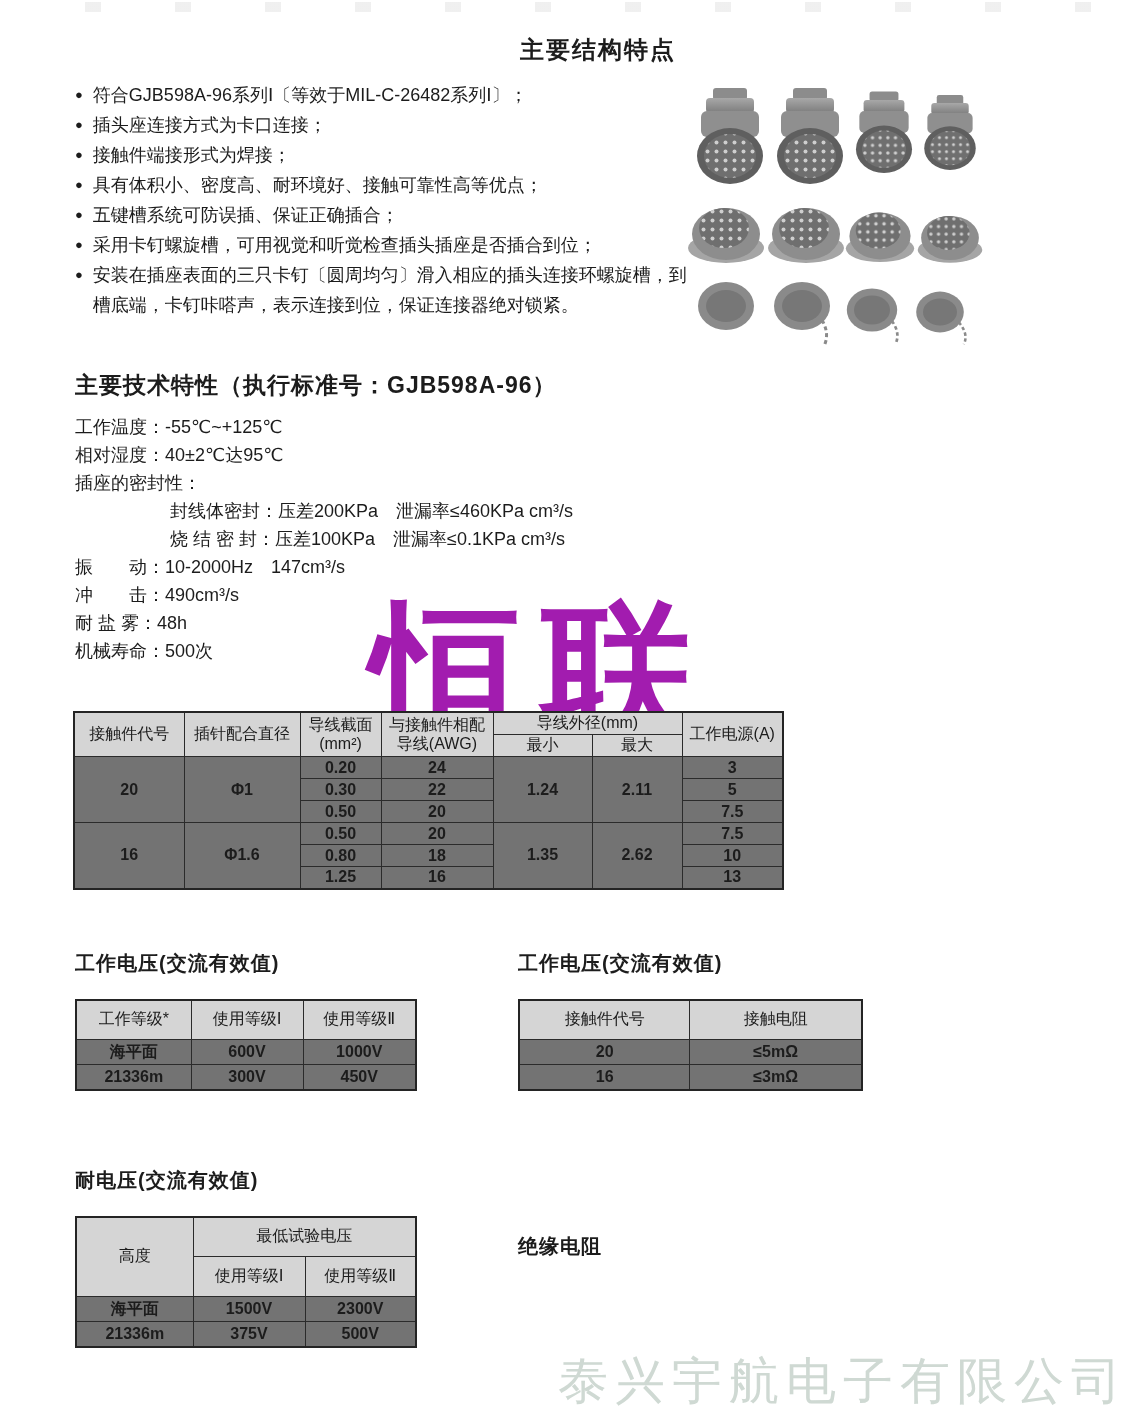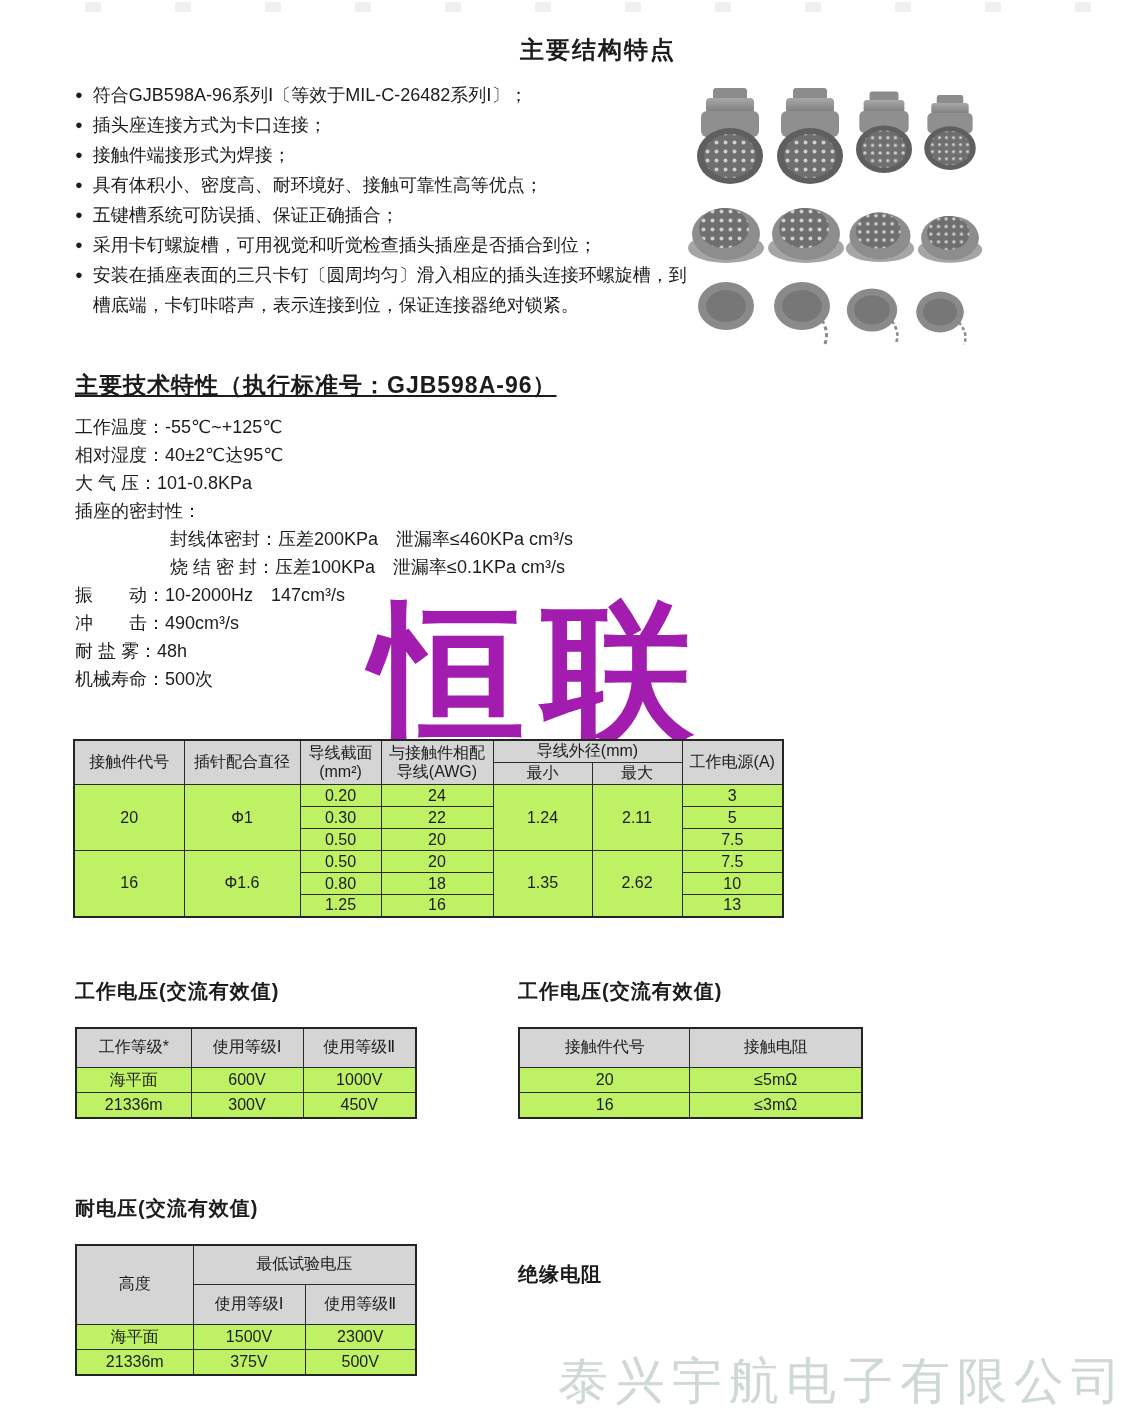--- a/index.html
+++ b/index.html
@@ -33,7 +33,7 @@
 
   
   .h-main { font-size:24px; font-weight:700; margin:0; padding:34px 0 0 75px; letter-spacing:2px;text-align:center; }
-  .h-tech { font-size:23px; font-weight:700; margin:0; padding:50px 0 0 75px; letter-spacing:1px;text-decoration:underline; }
+  .h-tech { font-size:23px; font-weight:700; margin:0; padding:50px 0 0 75px; letter-spacing:1px; }
   .h-sub  { font-size:20px; font-weight:700; letter-spacing:1px; margin:0 0 22px 0; }
 
   

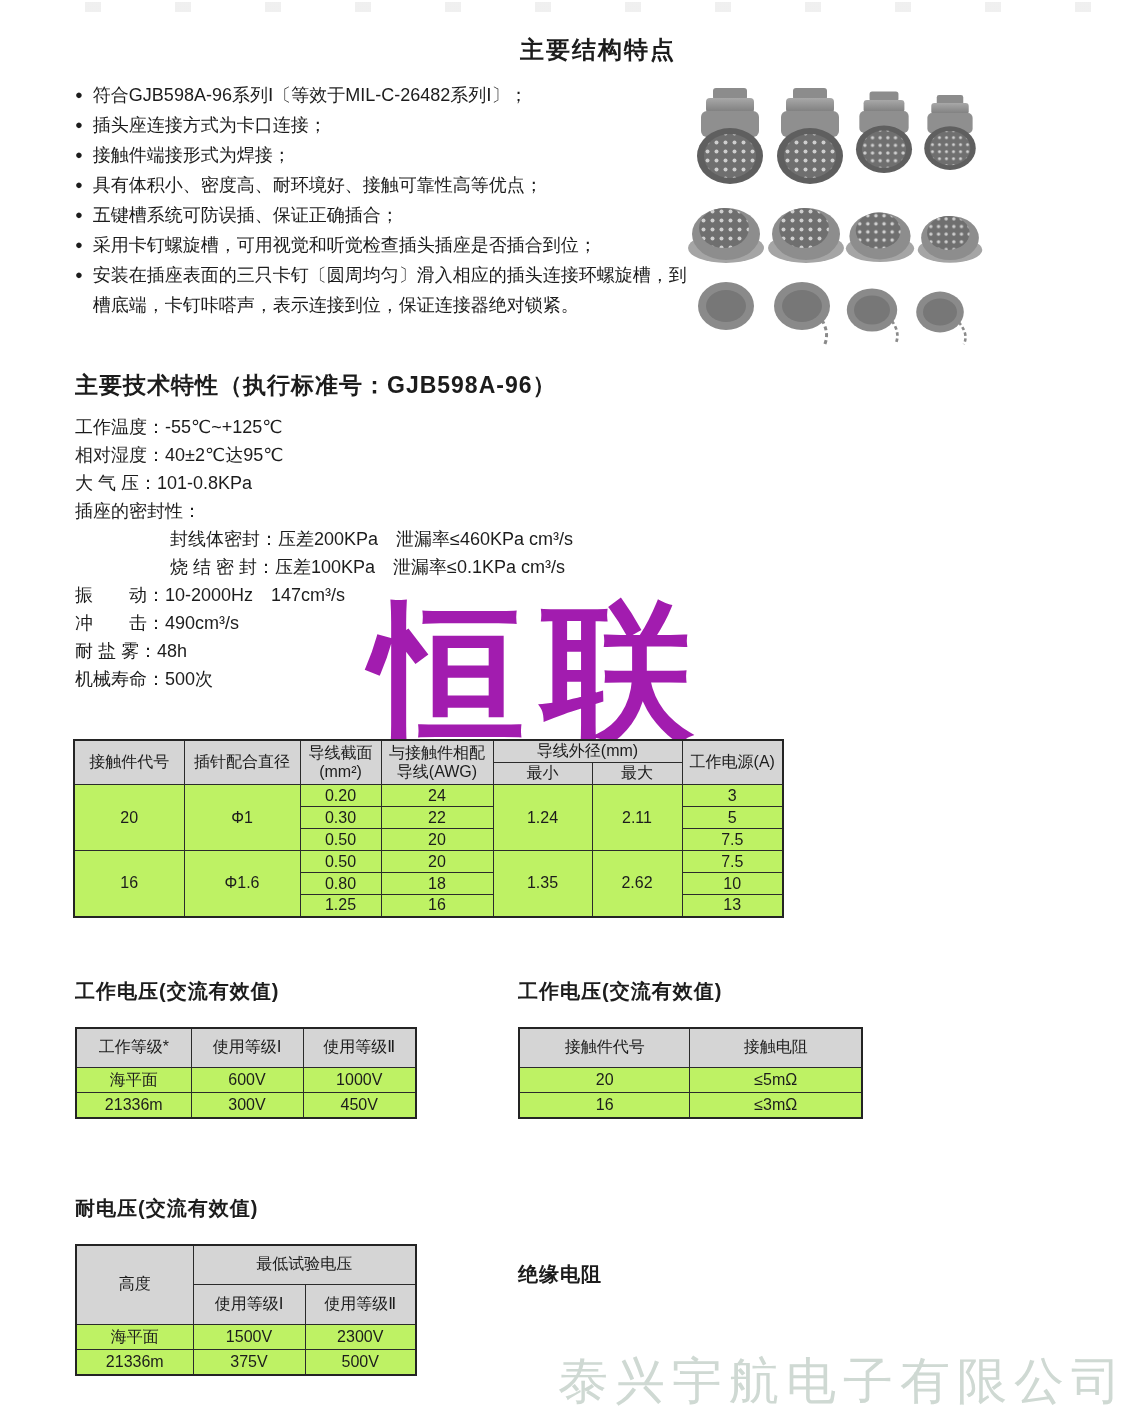--- a/index.html
+++ b/index.html
@@ -221,7 +221,6 @@
     <div class="specs">
       <div class="spec-line">工作温度：-55℃~+125℃</div>
       <div class="spec-line">相对湿度：40±2℃达95℃</div>
-      <div class="spec-line">大 气 压：101-0.8KPa</div>
       <div class="spec-line">插座的密封性：</div>
       <div class="spec-line ind">封线体密封：压差200KPa　泄漏率≤460KPa cm³/s</div>
       <div class="spec-line ind">烧 结 密 封：压差100KPa　泄漏率≤0.1KPa cm³/s</div>

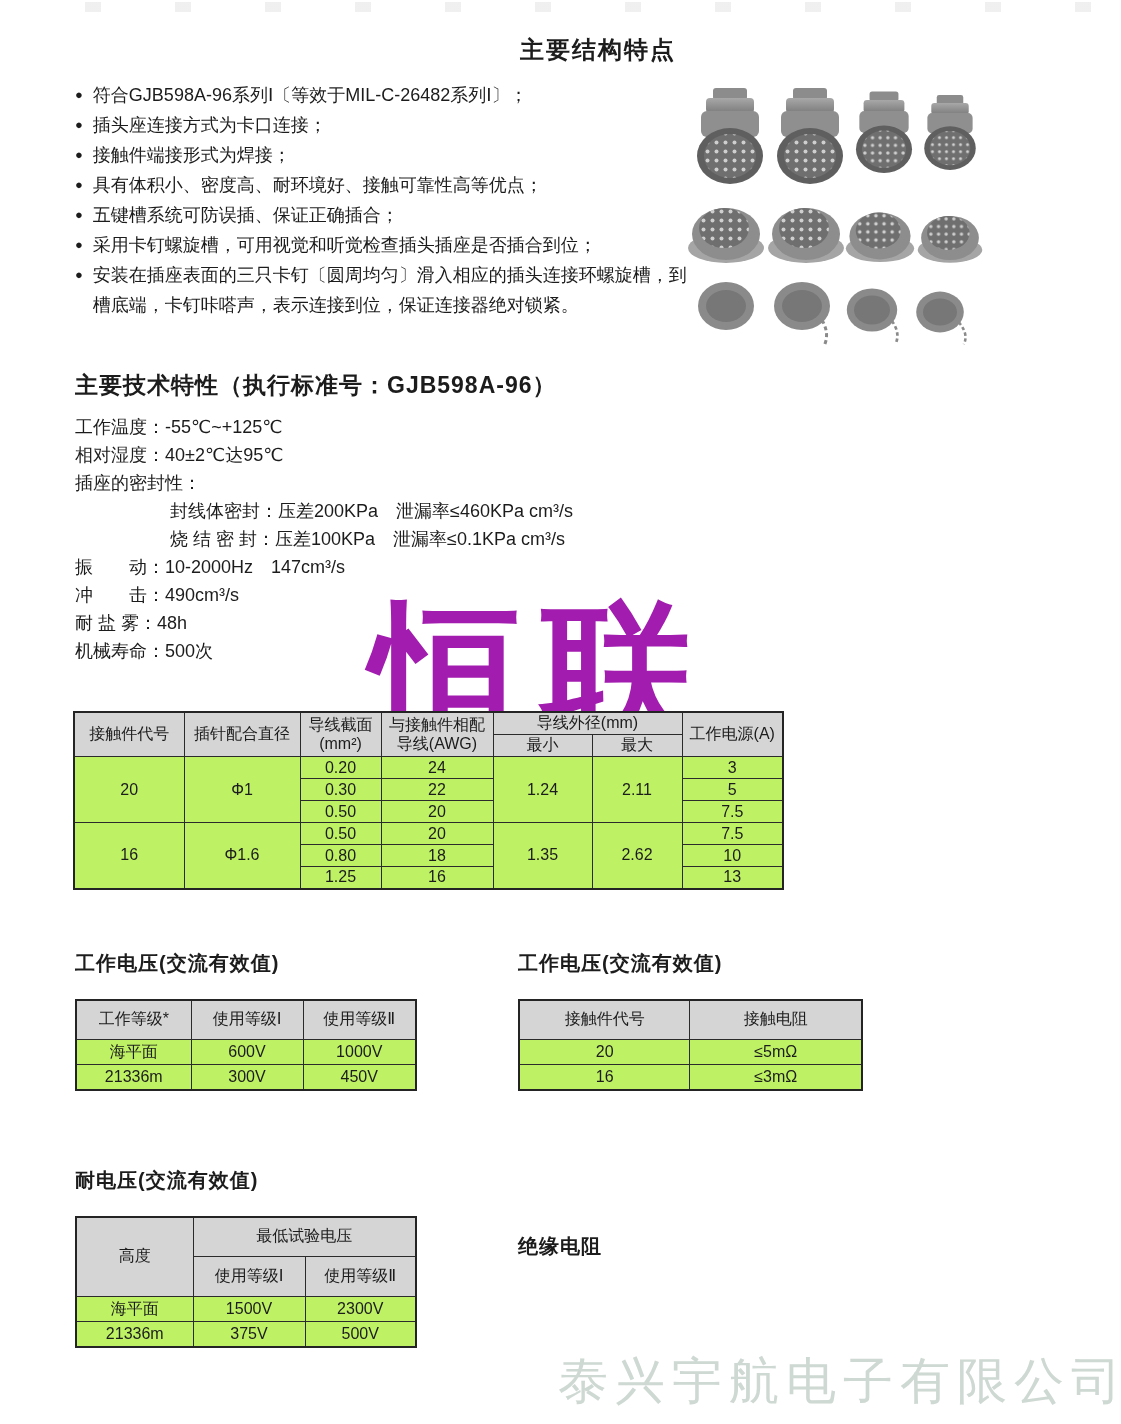--- a/index.html
+++ b/index.html
@@ -56,7 +56,7 @@
     font-size:16px; font-weight:400; padding:0 2px; overflow:hidden;
   }
   th { background:#d5d5d5; }
-  td { background:#bef264; }
+  td { background:#737373;font-weight:bold; }
   .tbl { border:2px solid #242424; }
   .pre { white-space:pre-line; line-height:1.15; }
 

